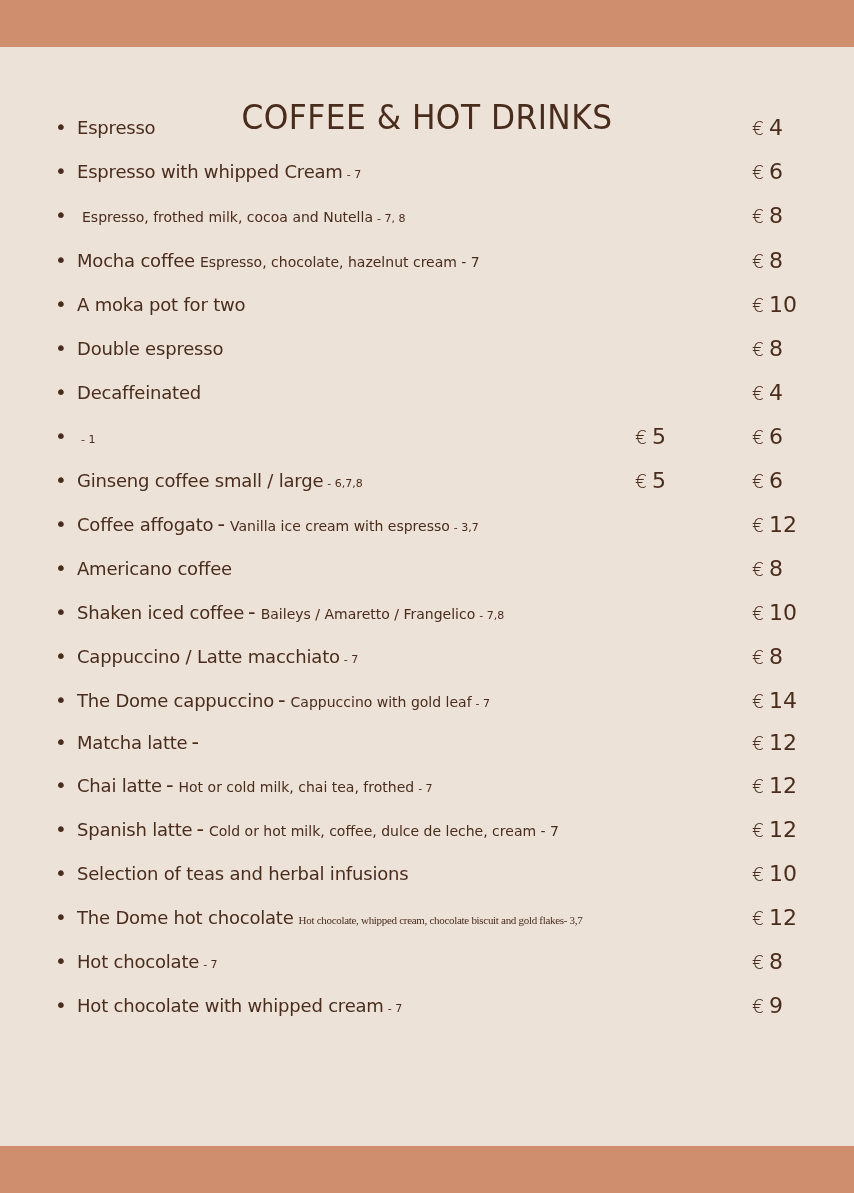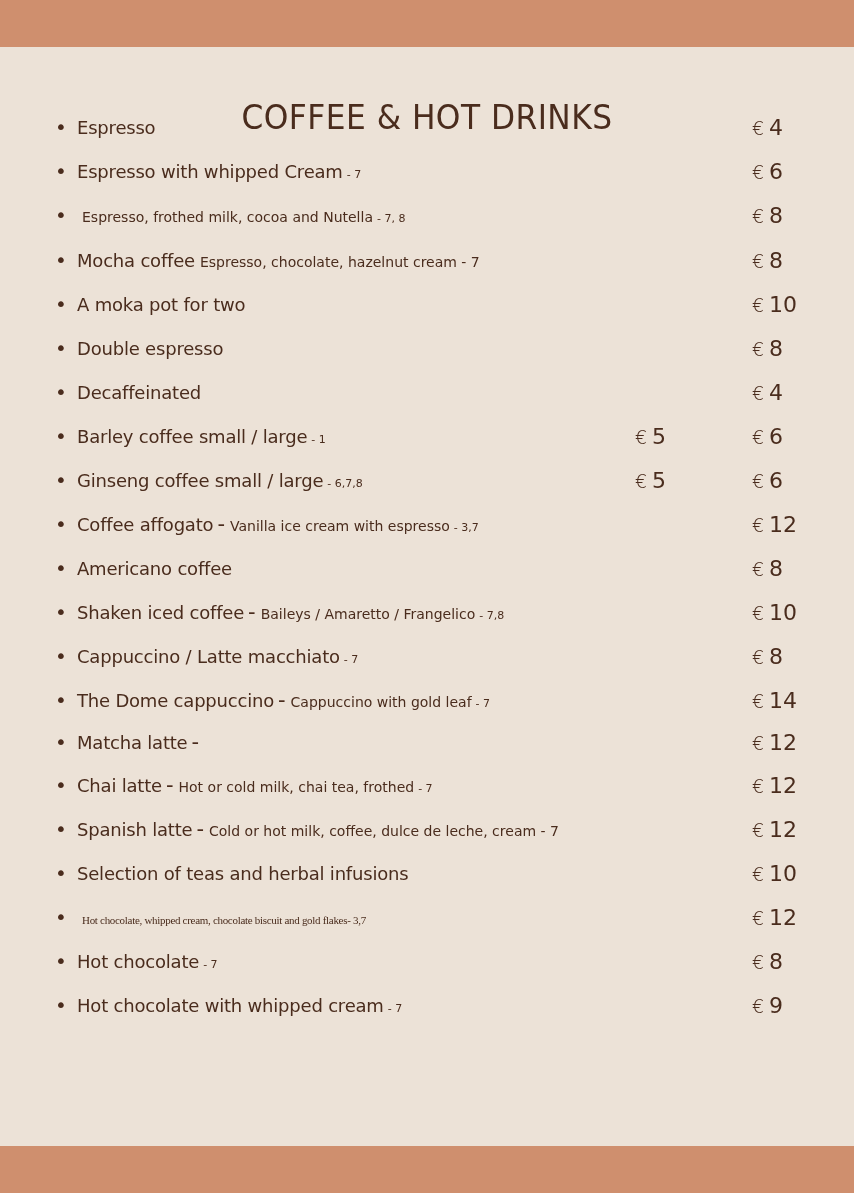--- a/index.html
+++ b/index.html
@@ -107,7 +107,6 @@
   </div>
     <div class="row" style="top: 424px;">
     <span class="bullet">•</span>
-    <span class="name">Barley coffee small / large</span>
 
     <span class="allergen">- 1</span>
     <span class="price2">

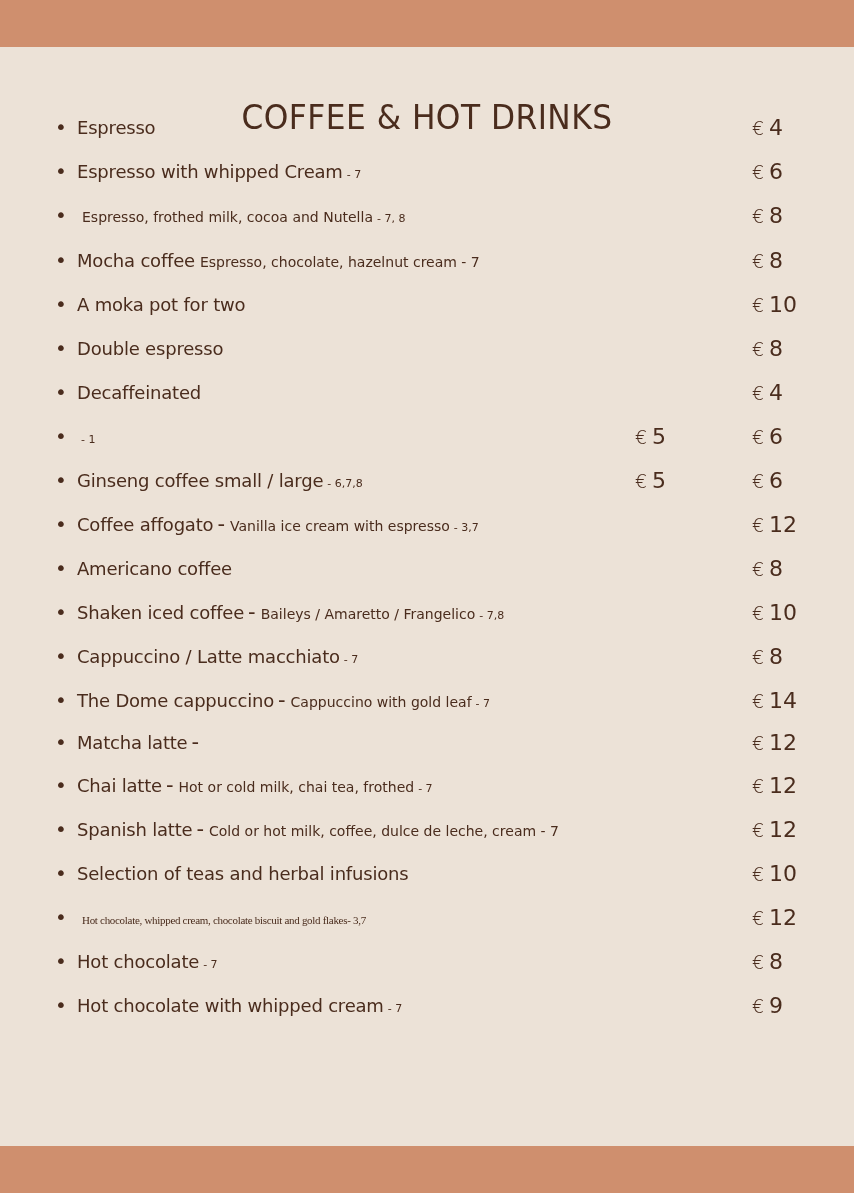--- a/index.html
+++ b/index.html
@@ -219,6 +219,7 @@
   </div>
     <div class="row" style="top: 905px;">
     <span class="bullet">•</span>
+    <span class="name">The Dome hot chocolate</span>
 
     <span class="desc tiny">Hot chocolate, whipped cream, chocolate biscuit and gold flakes- 3,7</span>
 

